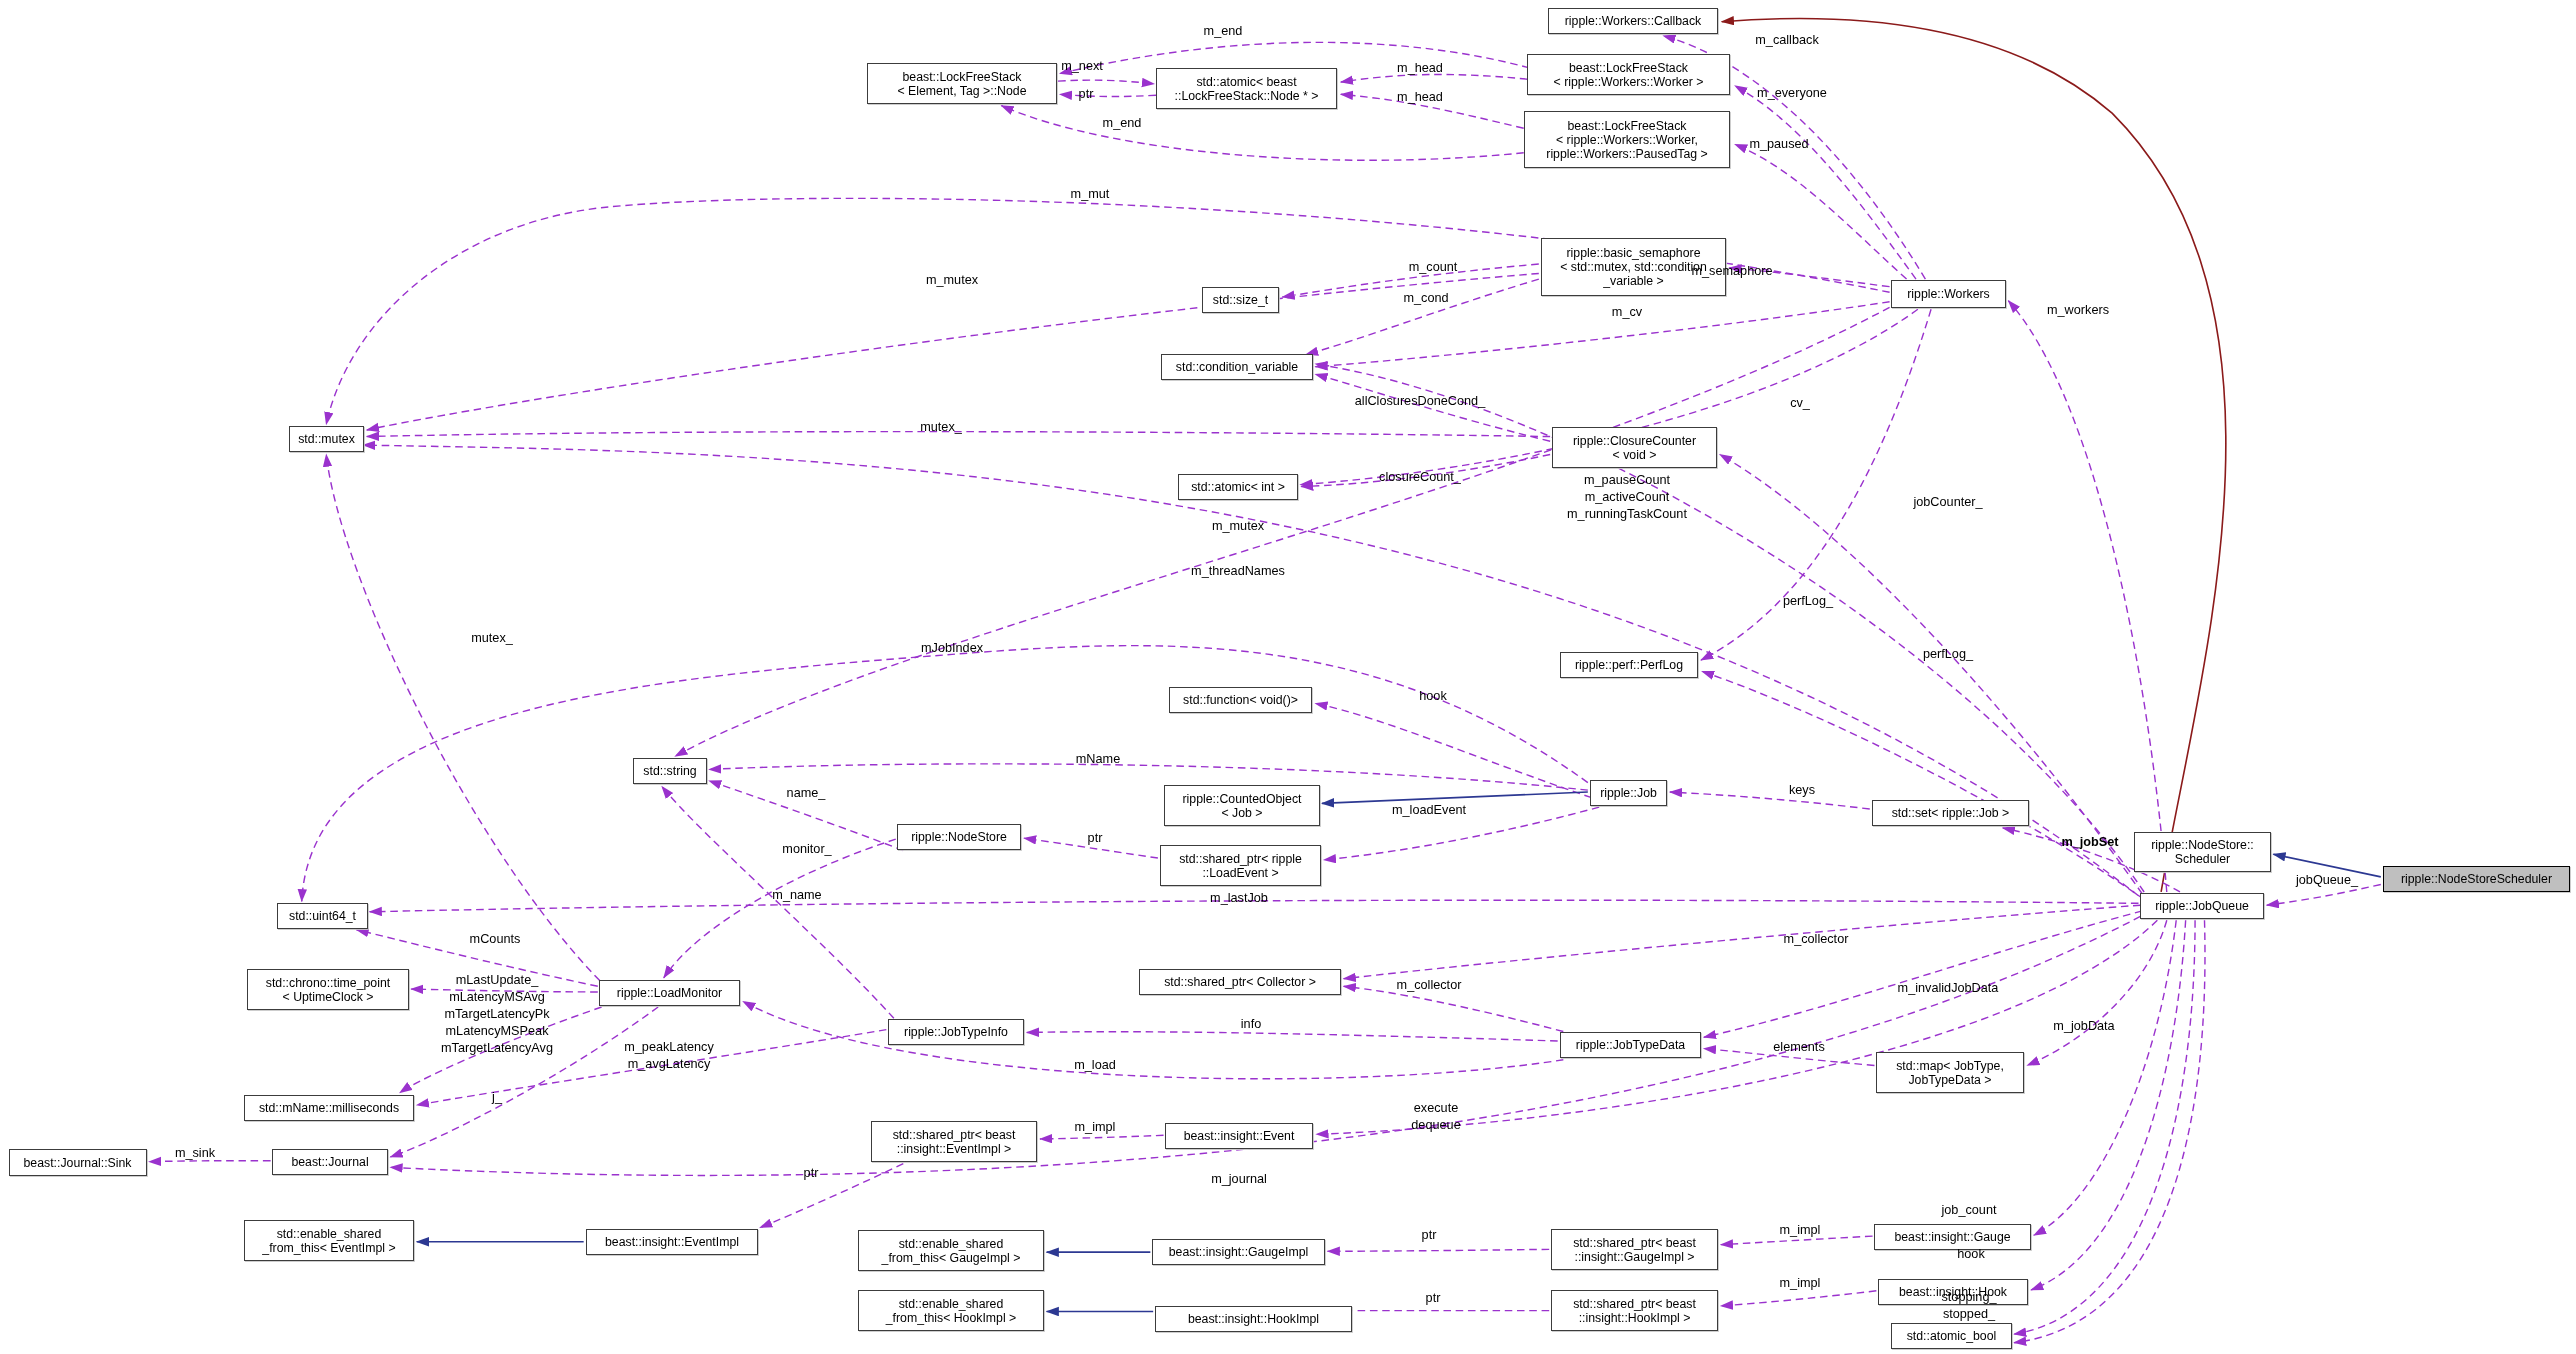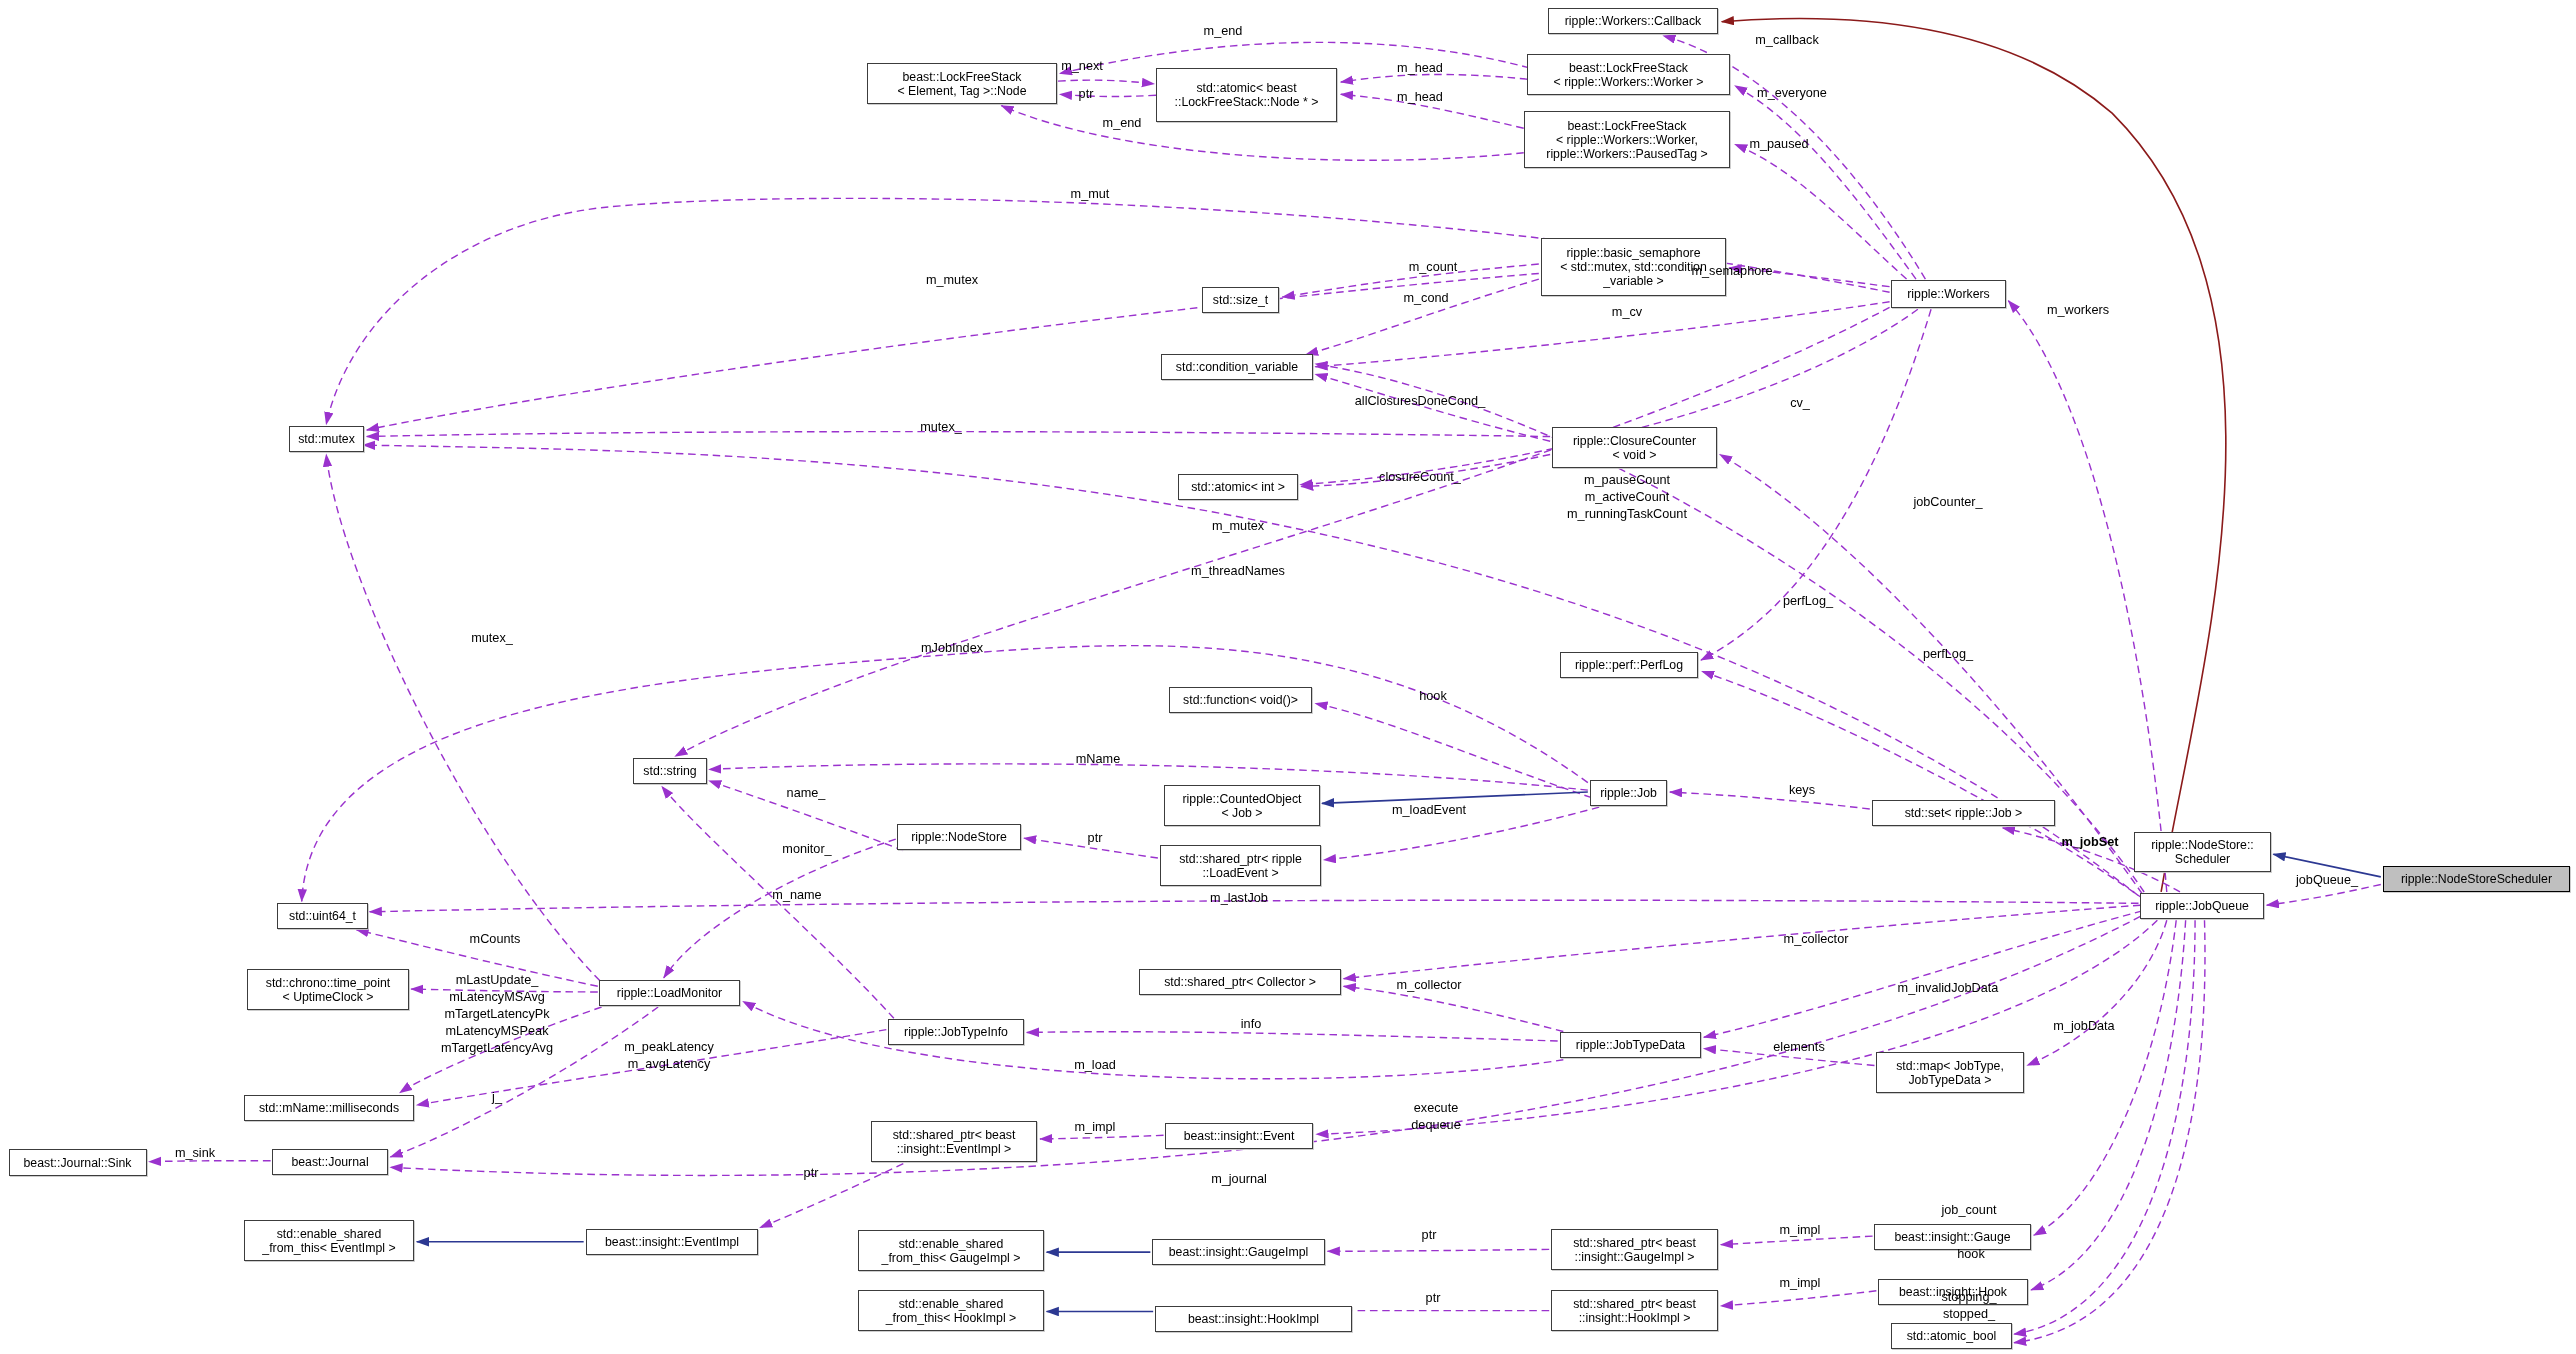--- a/index.html
+++ b/index.html
@@ -105,7 +105,7 @@
   <div id="nodes">
       <div class="node" style="left: 867px; top: 63px; width: 190px; height: 41px;">beast::LockFreeStack
 &lt; Element, Tag &gt;::Node</div>
-      <div class="node" style="left: 1156px; top: 68px; width: 181px; height: 54px;">std::atomic&lt; beast
+      <div class="node" style="left: 1156px; top: 68px; width: 181px; height: 41px;">std::atomic&lt; beast
 ::LockFreeStack::Node * &gt;</div>
       <div class="node" style="left: 1548px; top: 7.5px; width: 170px; height: 26.4px;">ripple::Workers::Callback</div>
       <div class="node" style="left: 1527px; top: 54px; width: 203px; height: 41px;">beast::LockFreeStack

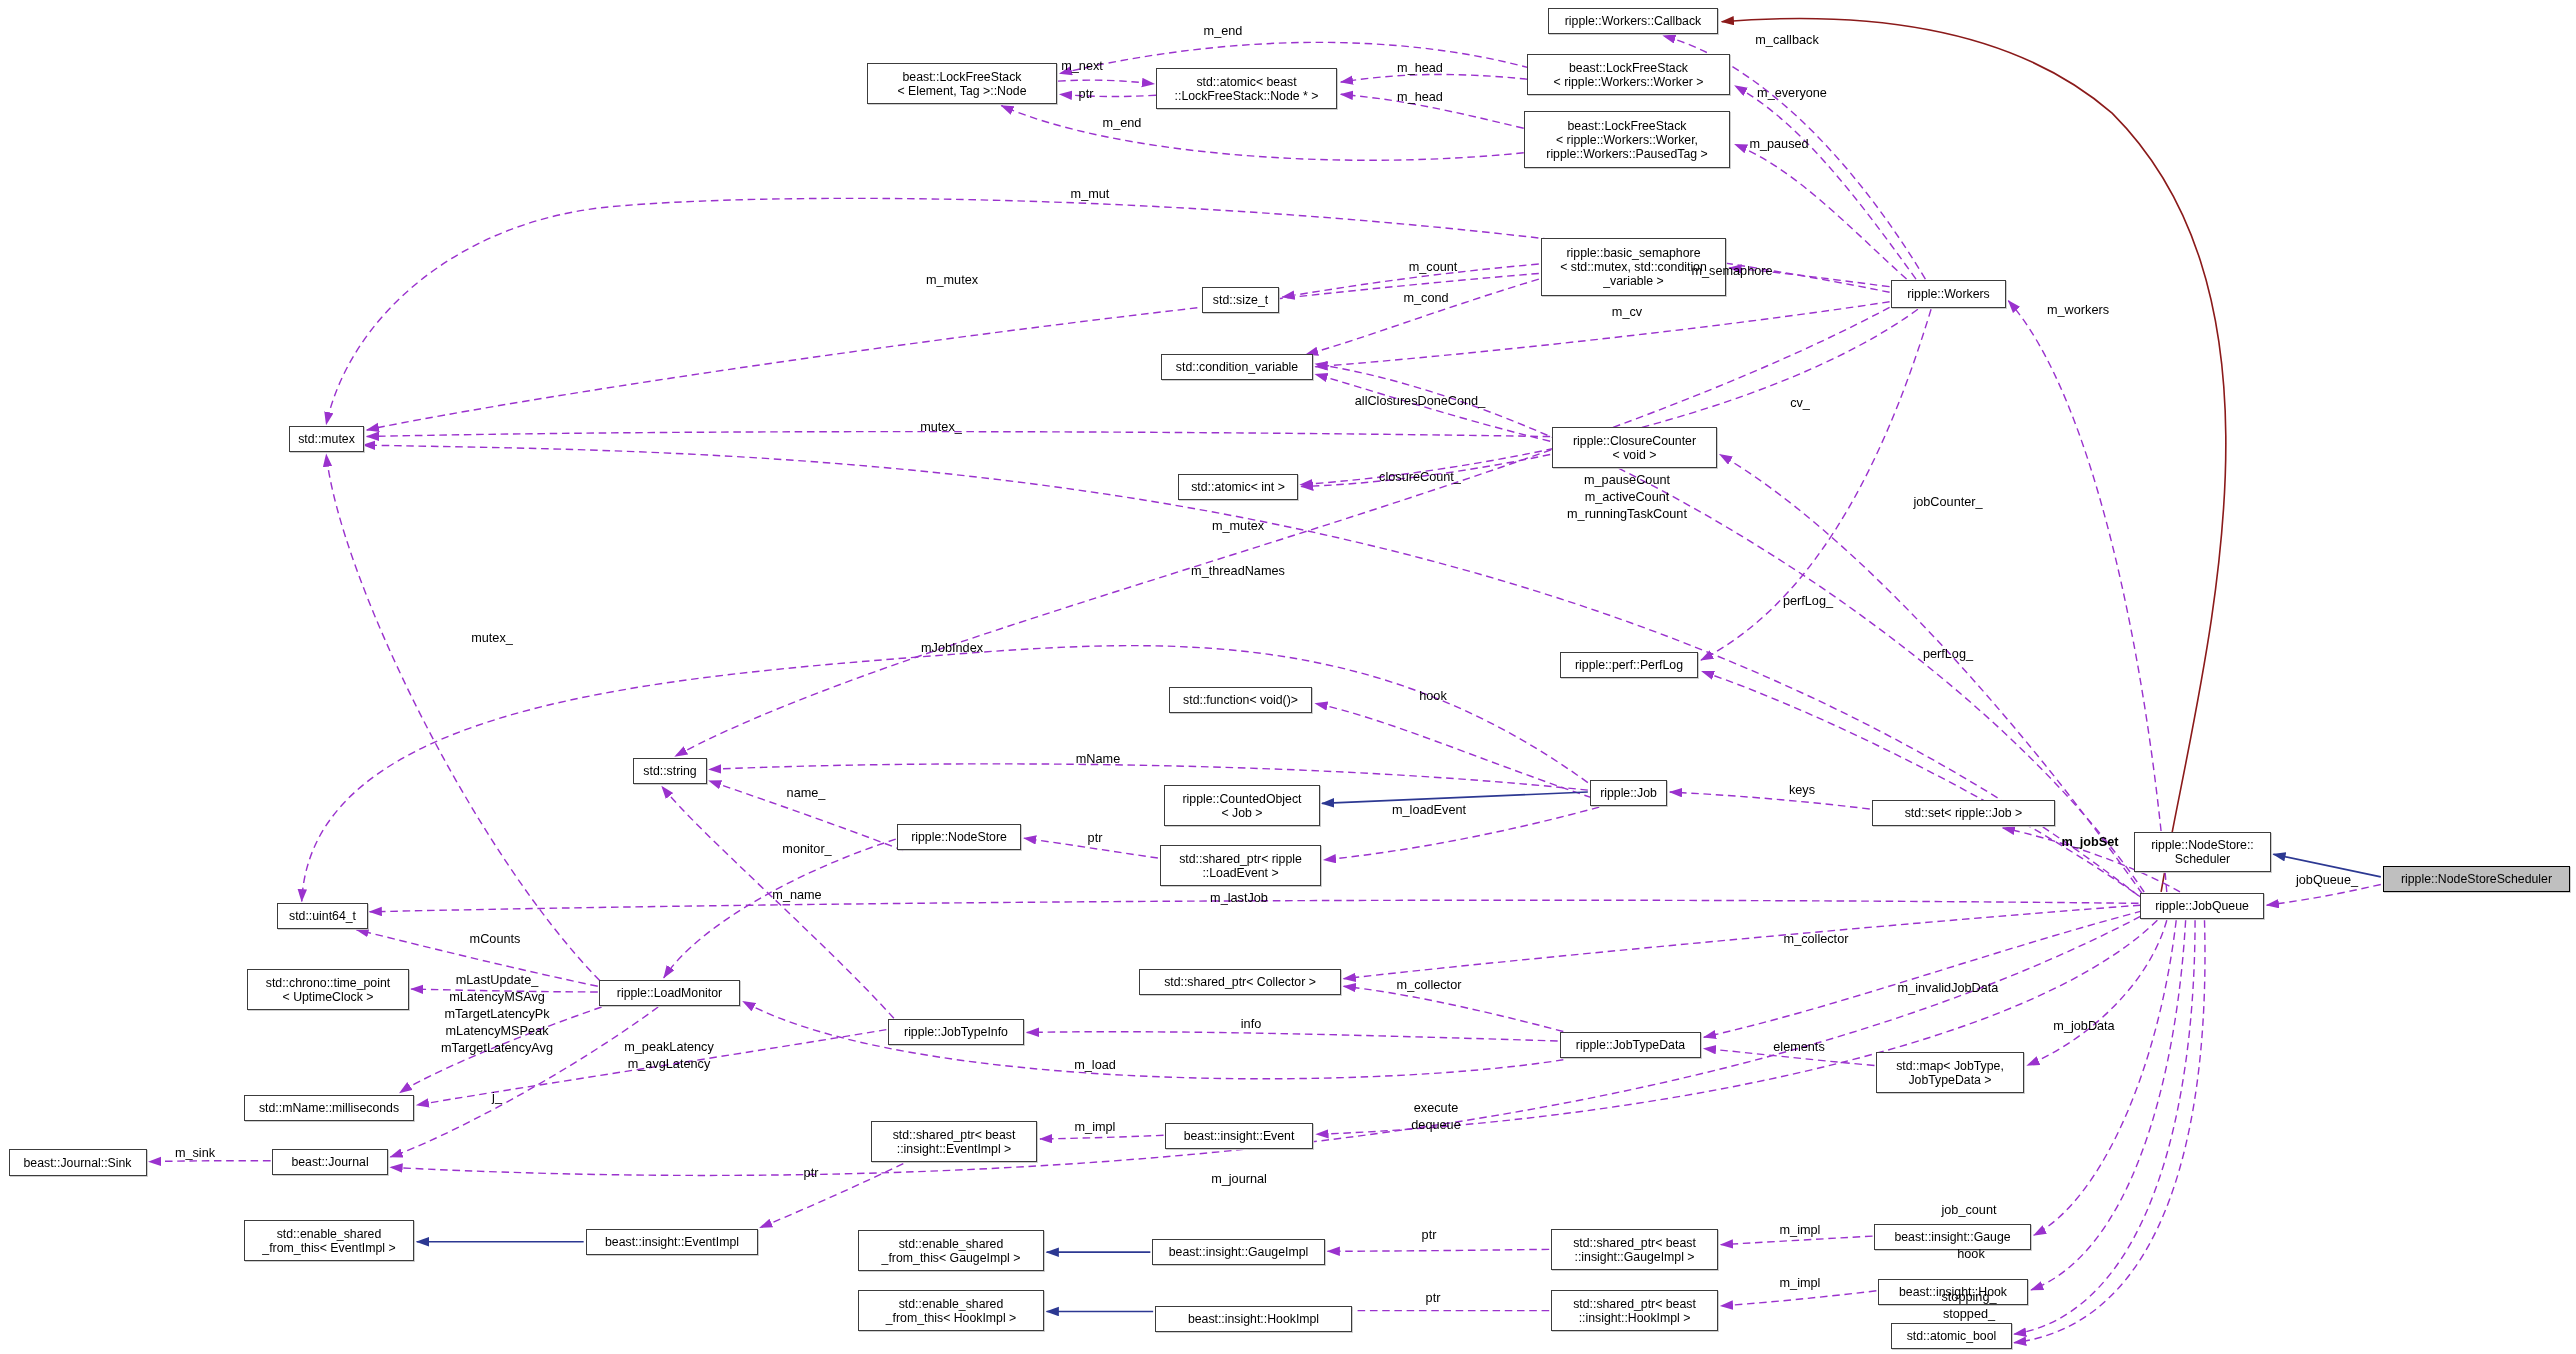--- a/index.html
+++ b/index.html
@@ -129,7 +129,7 @@
       <div class="node" style="left: 1164px; top: 785px; width: 156px; height: 41px;">ripple::CountedObject
 &lt; Job &gt;</div>
       <div class="node" style="left: 1590px; top: 780px; width: 77px; height: 26.4px;">ripple::Job</div>
-      <div class="node" style="left: 1872px; top: 800px; width: 183px; height: 26.4px;">std::set&lt; ripple::Job &gt;</div>
+      <div class="node" style="left: 1872px; top: 800px; width: 157px; height: 26.4px;">std::set&lt; ripple::Job &gt;</div>
       <div class="node" style="left: 897px; top: 824px; width: 124px; height: 26.4px;">ripple::NodeStore</div>
       <div class="node" style="left: 1160px; top: 845px; width: 161px; height: 41px;">std::shared_ptr&lt; ripple
 ::LoadEvent &gt;</div>

